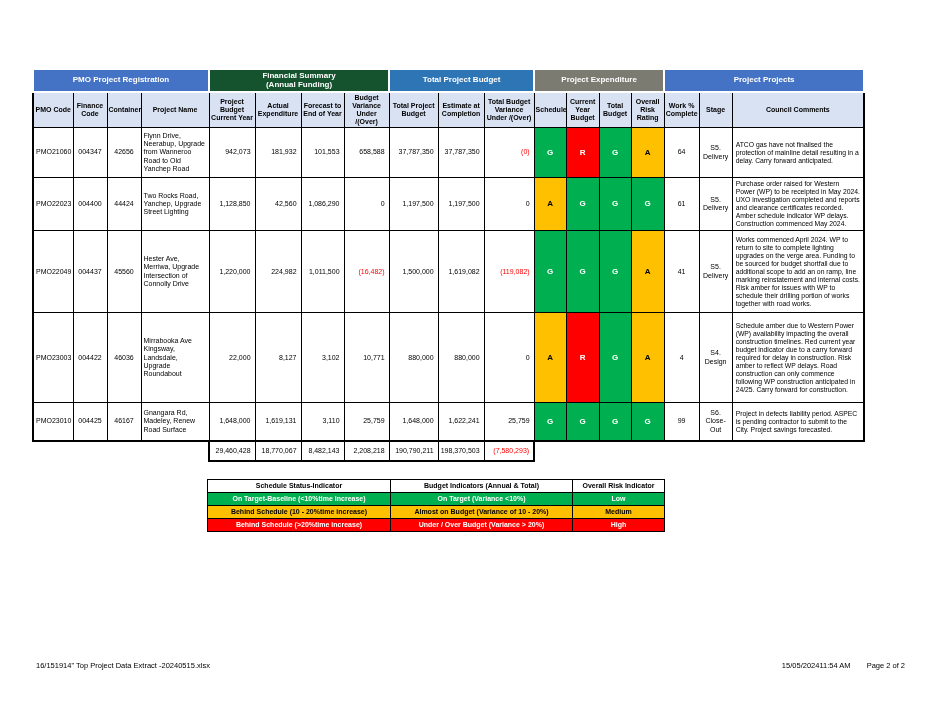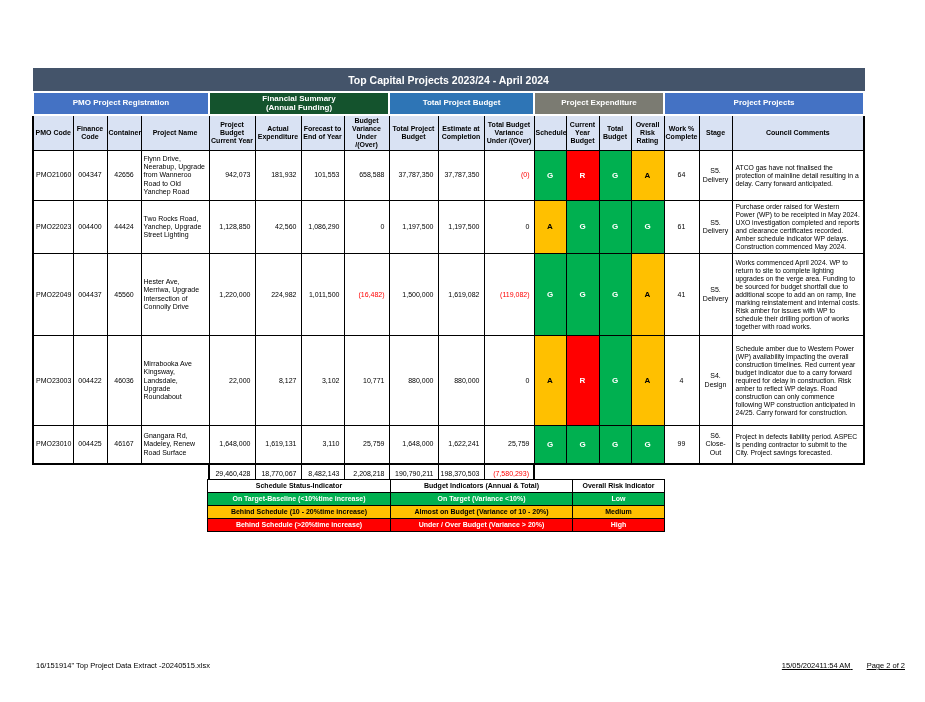--- a/index.html
+++ b/index.html
@@ -69,9 +69,6 @@
         <col style="width:132px">
     </colgroup>
     <thead>
-      <tr class="title-row">
-        <th colspan="18">Top Capital Projects 2023/24 - April 2024</th>
-      </tr>
       <tr class="group-row" id="group-row">
           <th colspan="4" style="background: rgb(68, 114, 196);">PMO Project Registration</th>
           <th colspan="4" style="background: #14532d;">Financial Summary

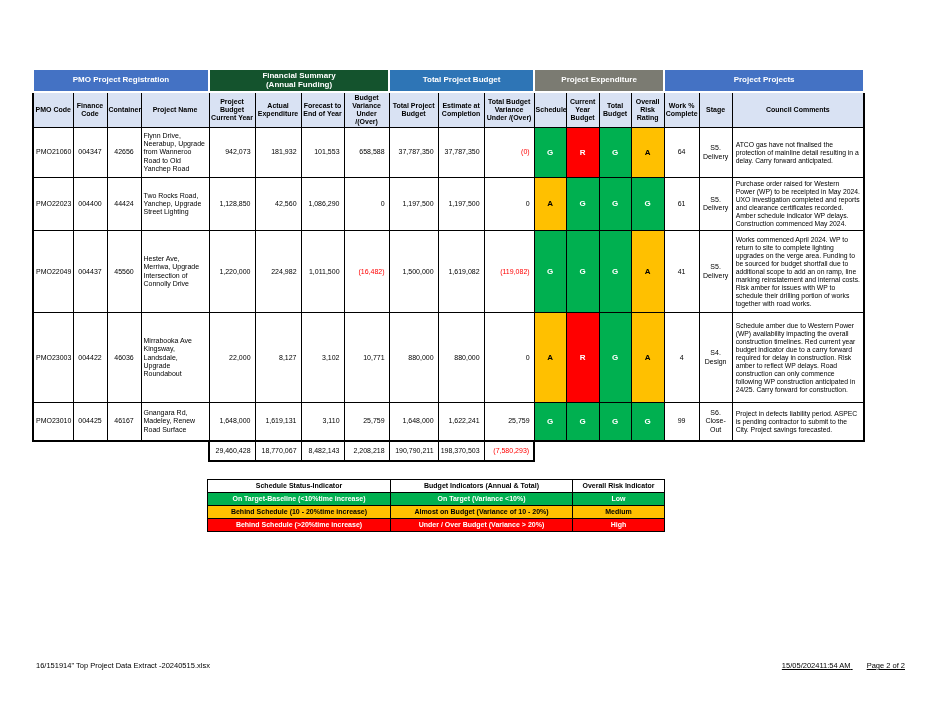--- a/index.html
+++ b/index.html
@@ -39,7 +39,7 @@
 
   
   .footer-left{position:absolute;left:36px;top:661px;font-size:7.5px;}
-  .footer-right{position:absolute;right:20px;top:661px;font-size:7.5px;text-decoration:underline;}
+  .footer-right{position:absolute;right:20px;top:661px;font-size:7.5px;}
   .footer-right span{margin-left:14px;}
 </style>
 </head>

